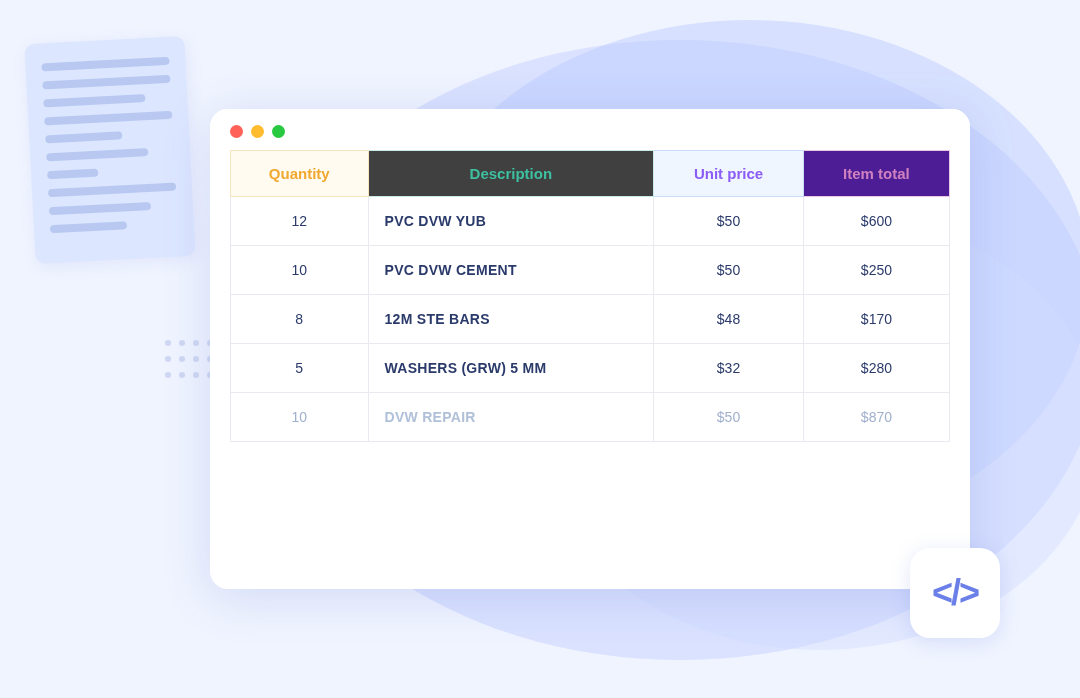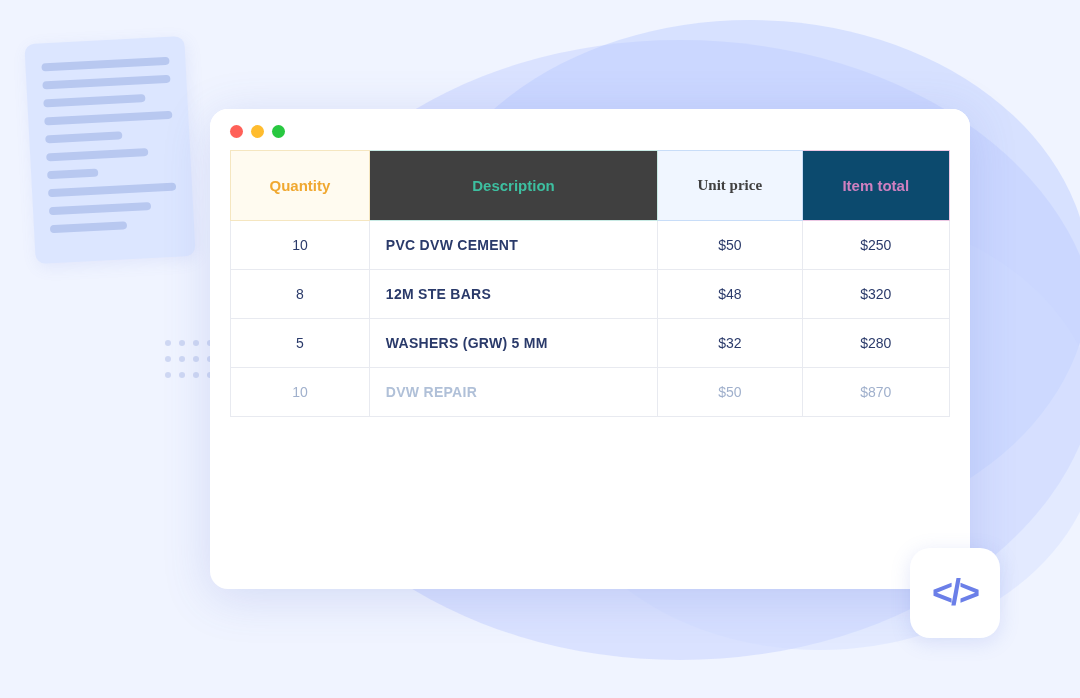--- a/index.html
+++ b/index.html
@@ -118,7 +118,7 @@
     }
 
     th {
-      padding: 26px 16px;
+      padding: 14px 16px;
       font-size: 15px;
       font-weight: 600;
       text-align: center;

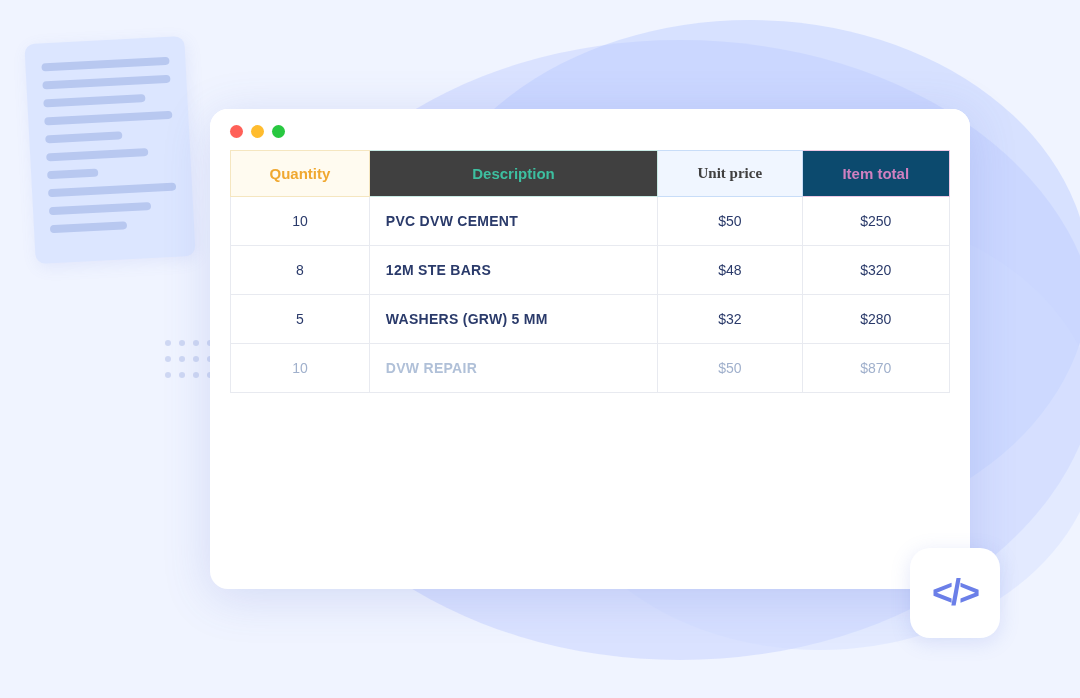--- a/index.html
+++ b/index.html
@@ -138,10 +138,9 @@
     }
 
     th.unit-price-header {
-      color: #404040;
+      color: #8b5cf6;
       background: #f0f6ff;
       border-color: #c8ddf8;
-      font-family: Liberation Serif, serif;
     }
 
     th.item-total-header {

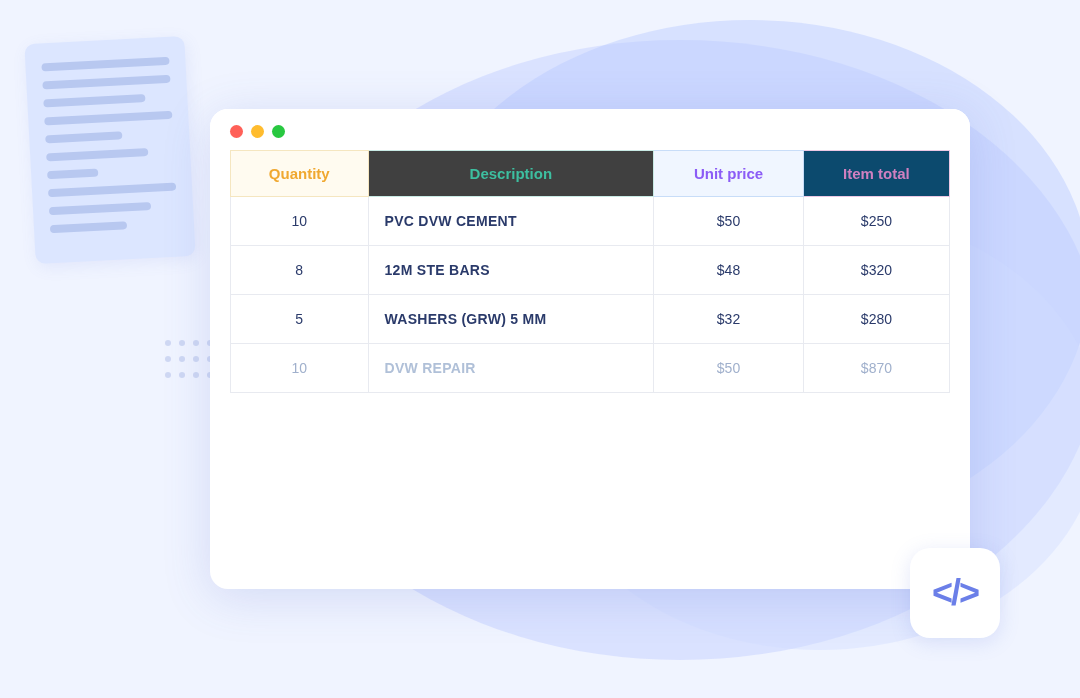--- a/index.html
+++ b/index.html
@@ -145,7 +145,7 @@
 
     th.item-total-header {
       color: #d080c0;
-      background: #0c4a6e;
+      background: #4c1d95;
       border-color: #ecc8e4;
     }
 

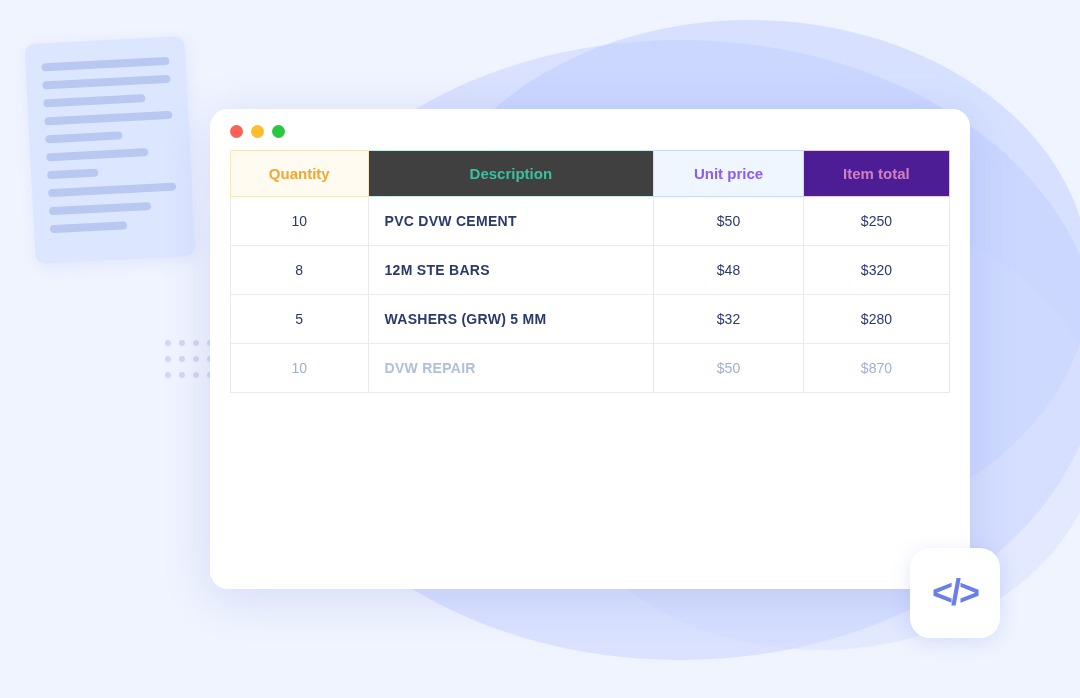--- a/index.html
+++ b/index.html
@@ -260,6 +260,12 @@
         </tr>
       </thead>
       <tbody id="table-body">
+      <tr>
+            <td>12</td>
+            <td class="description-cell">PVC DVW YUB</td>
+            <td>$50</td>
+            <td>$600</td>
+          </tr>
           <tr>
             <td>10</td>
             <td class="description-cell">PVC DVW CEMENT</td>

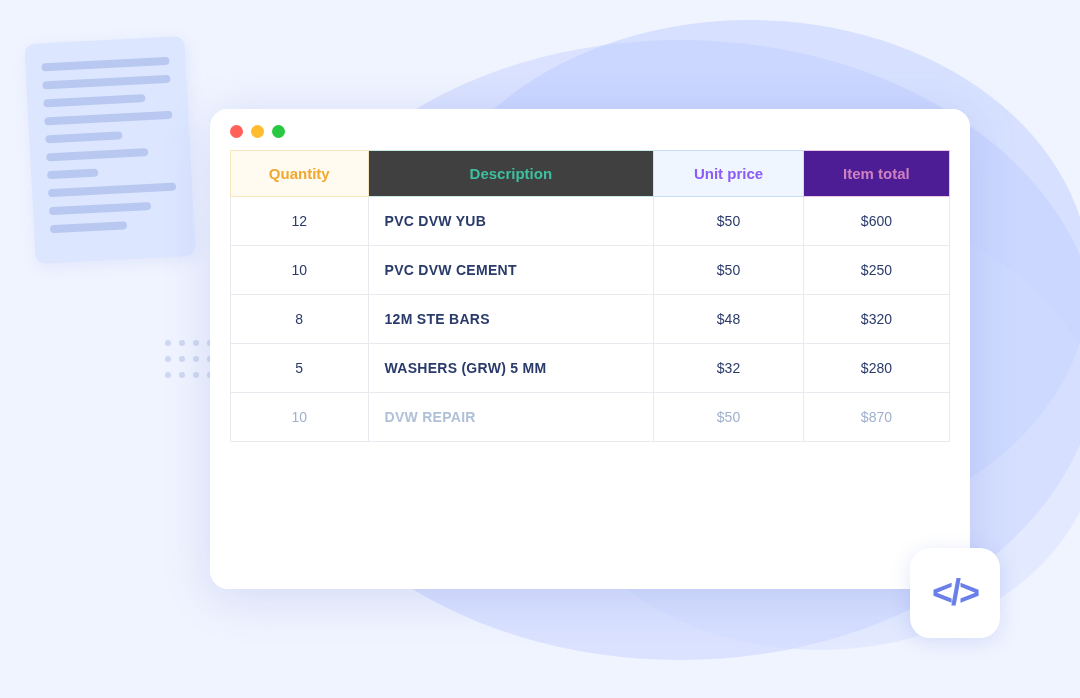--- a/index.html
+++ b/index.html
@@ -276,7 +276,7 @@
             <td>8</td>
             <td class="description-cell">12M STE BARS</td>
             <td>$48</td>
-            <td>$320</td>
+            <td>$170</td>
           </tr>
           <tr>
             <td>5</td>

